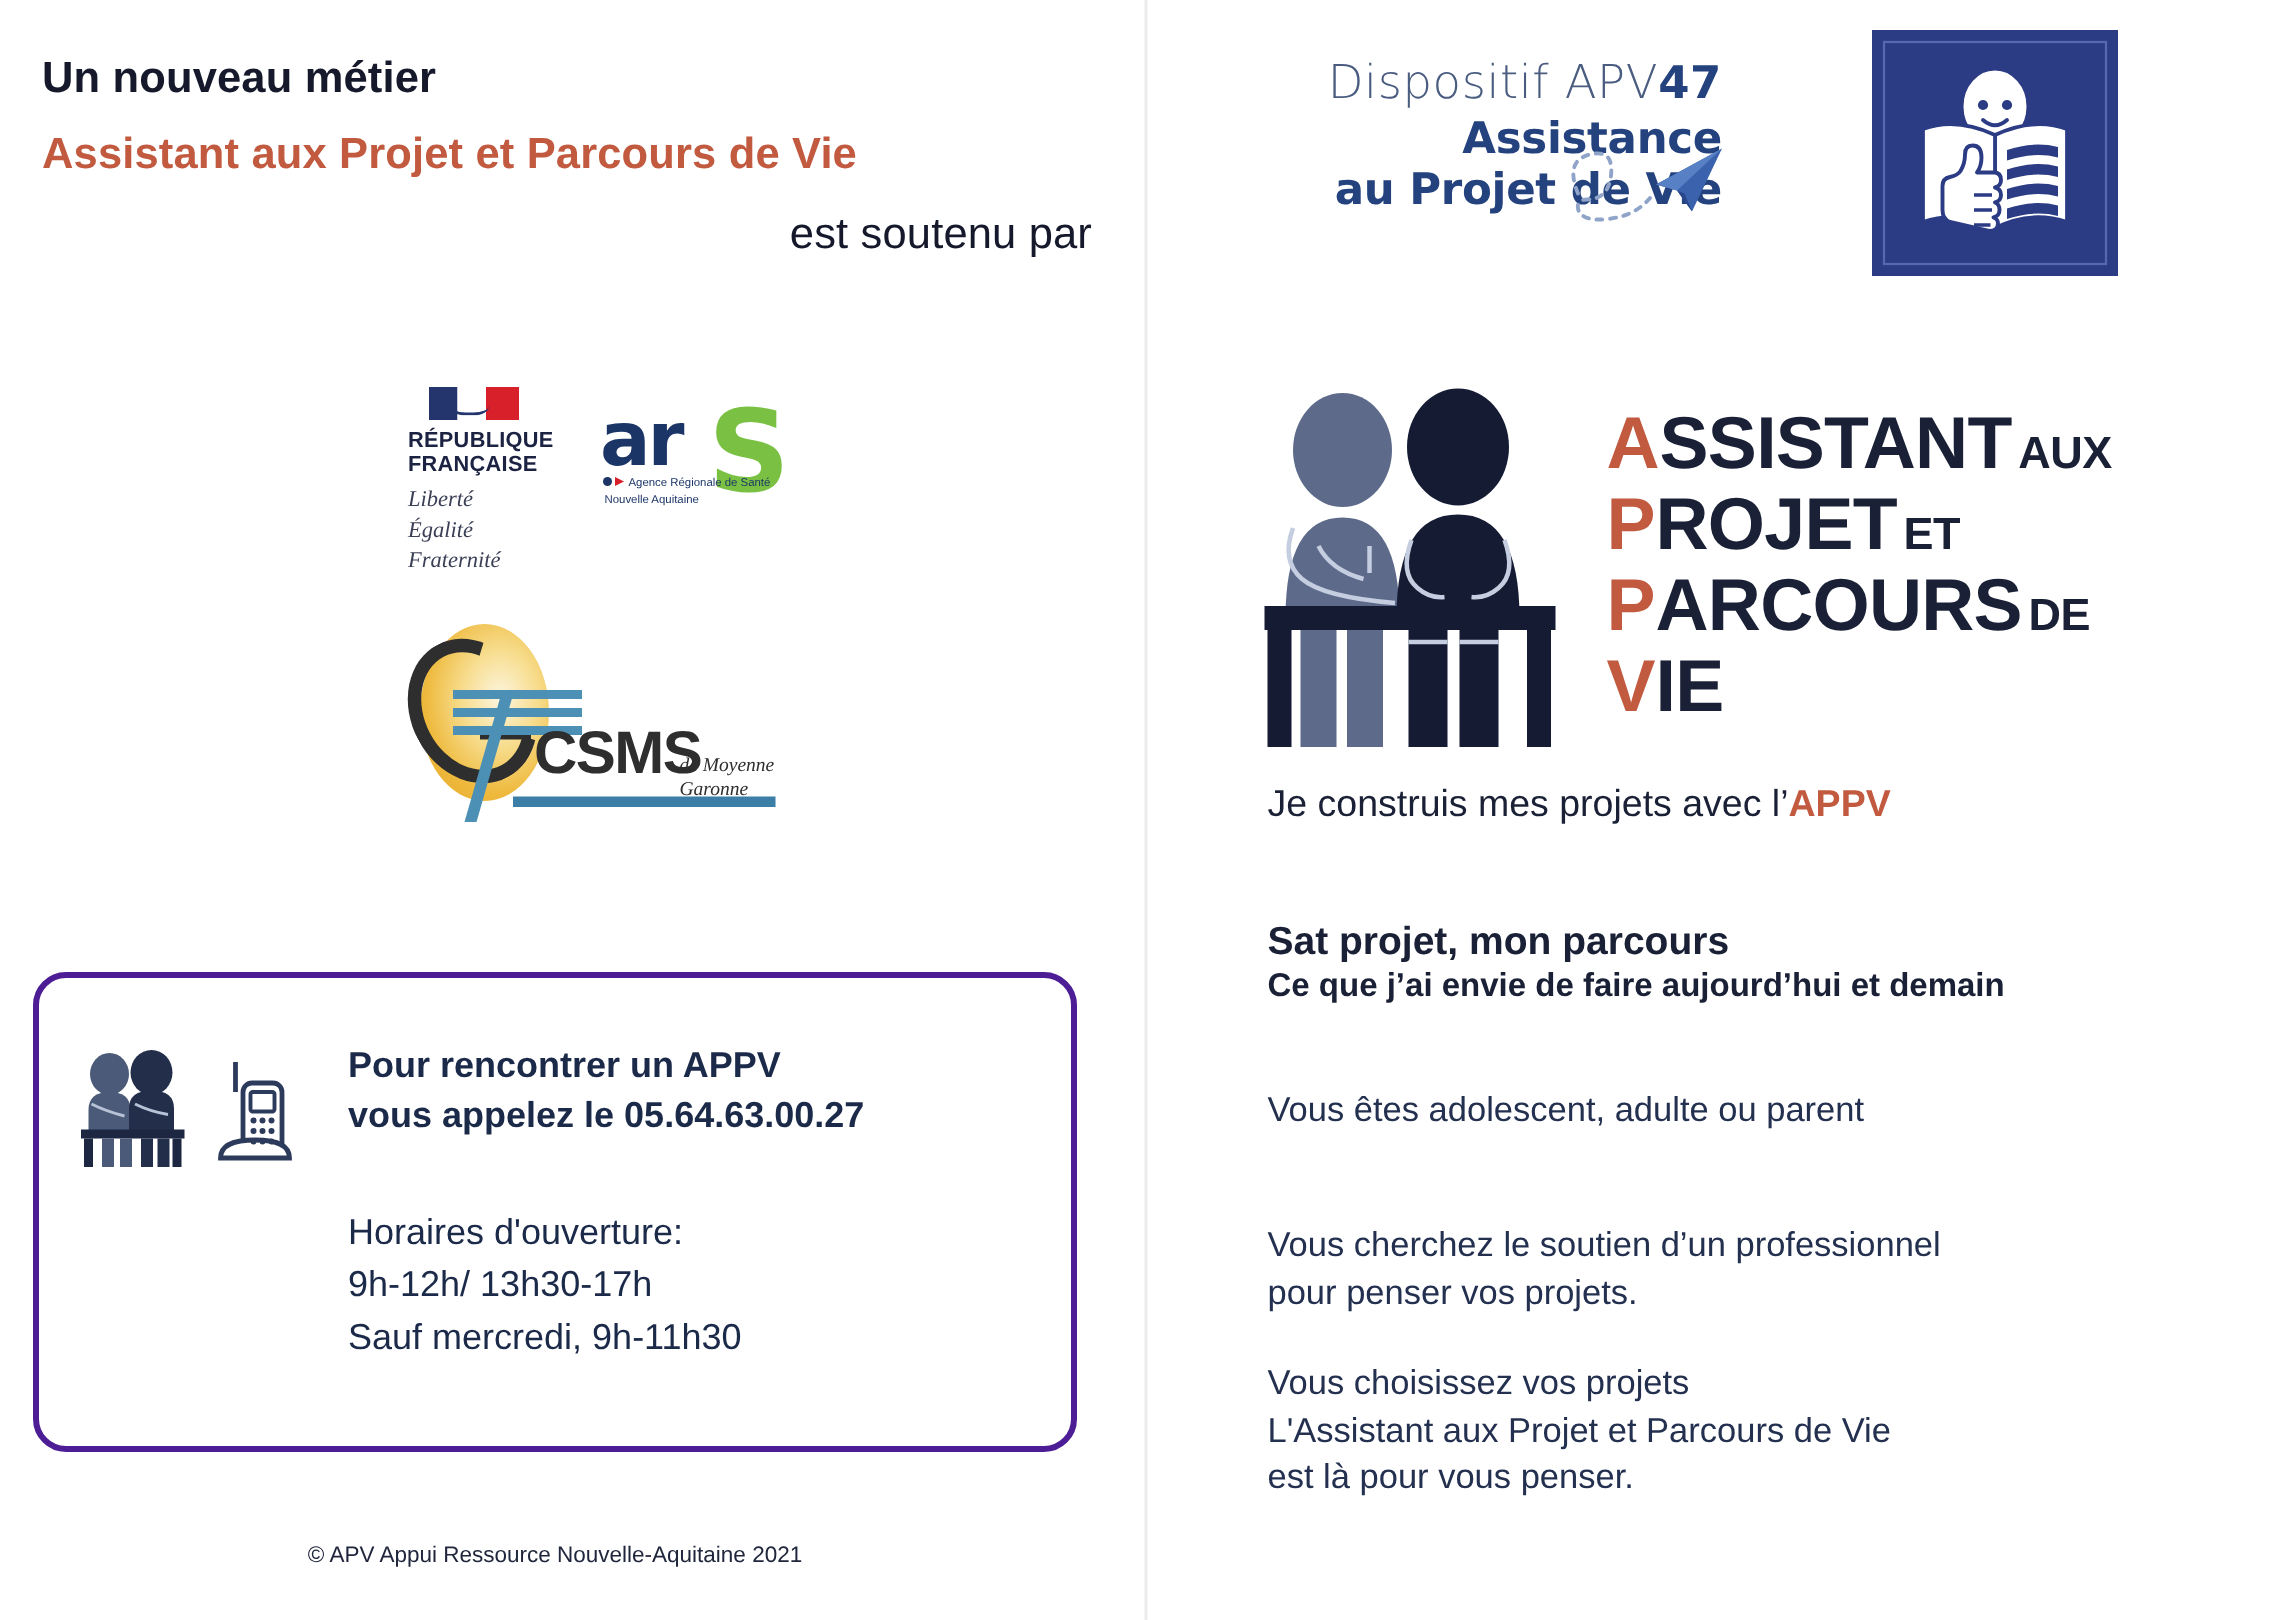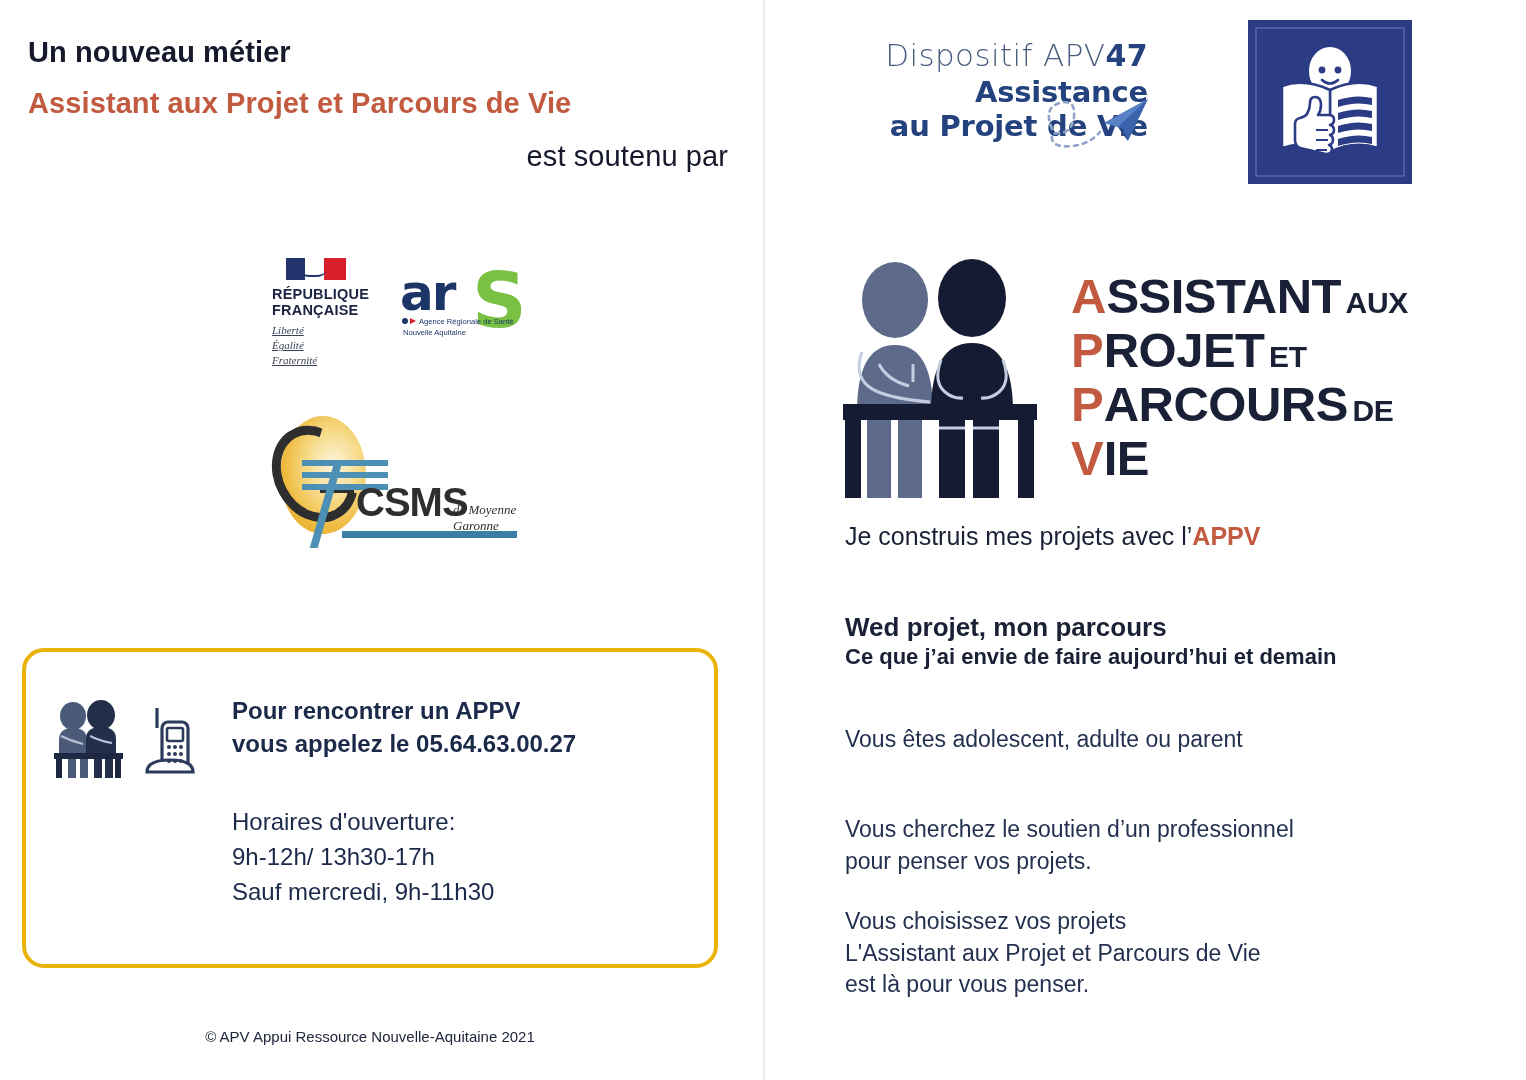--- a/index.html
+++ b/index.html
@@ -41,7 +41,7 @@
   .rf-flag .band-r { position: absolute; left: 38px; top: 0; width: 22px; height: 22px; background: #d8202b; }
   .rf-flag .wave { position: absolute; left: 14px; top: 3px; width: 26px; height: 16px; border-bottom: 2px solid #23356c; border-radius: 0 0 40% 40%; }
   .rf-name { margin-top: 6px; font-size: 14.5px; font-weight: bold; color: #1b2242; line-height: 1.12; letter-spacing: .2px; }
-  .rf-motto { margin-top: 5px; font-family: "Liberation Serif", serif; font-style: italic; font-size: 11px; color: #3a3f55; line-height: 1.35; text-decoration: underline; }
+  .rf-motto { margin-top: 5px; font-family: "Liberation Serif", serif; font-style: italic; font-size: 15px; color: #3a3f55; line-height: 1.35; }
 
   .ars-logo { position: absolute; left: 128px; top: 6px; width: 120px; height: 86px; }
   .ars-ar { position: absolute; left: 0; top: 0; font-size: 50px; font-weight: bold; color: #1b3566; letter-spacing: -2px; font-family: "DejaVu Sans", sans-serif; }

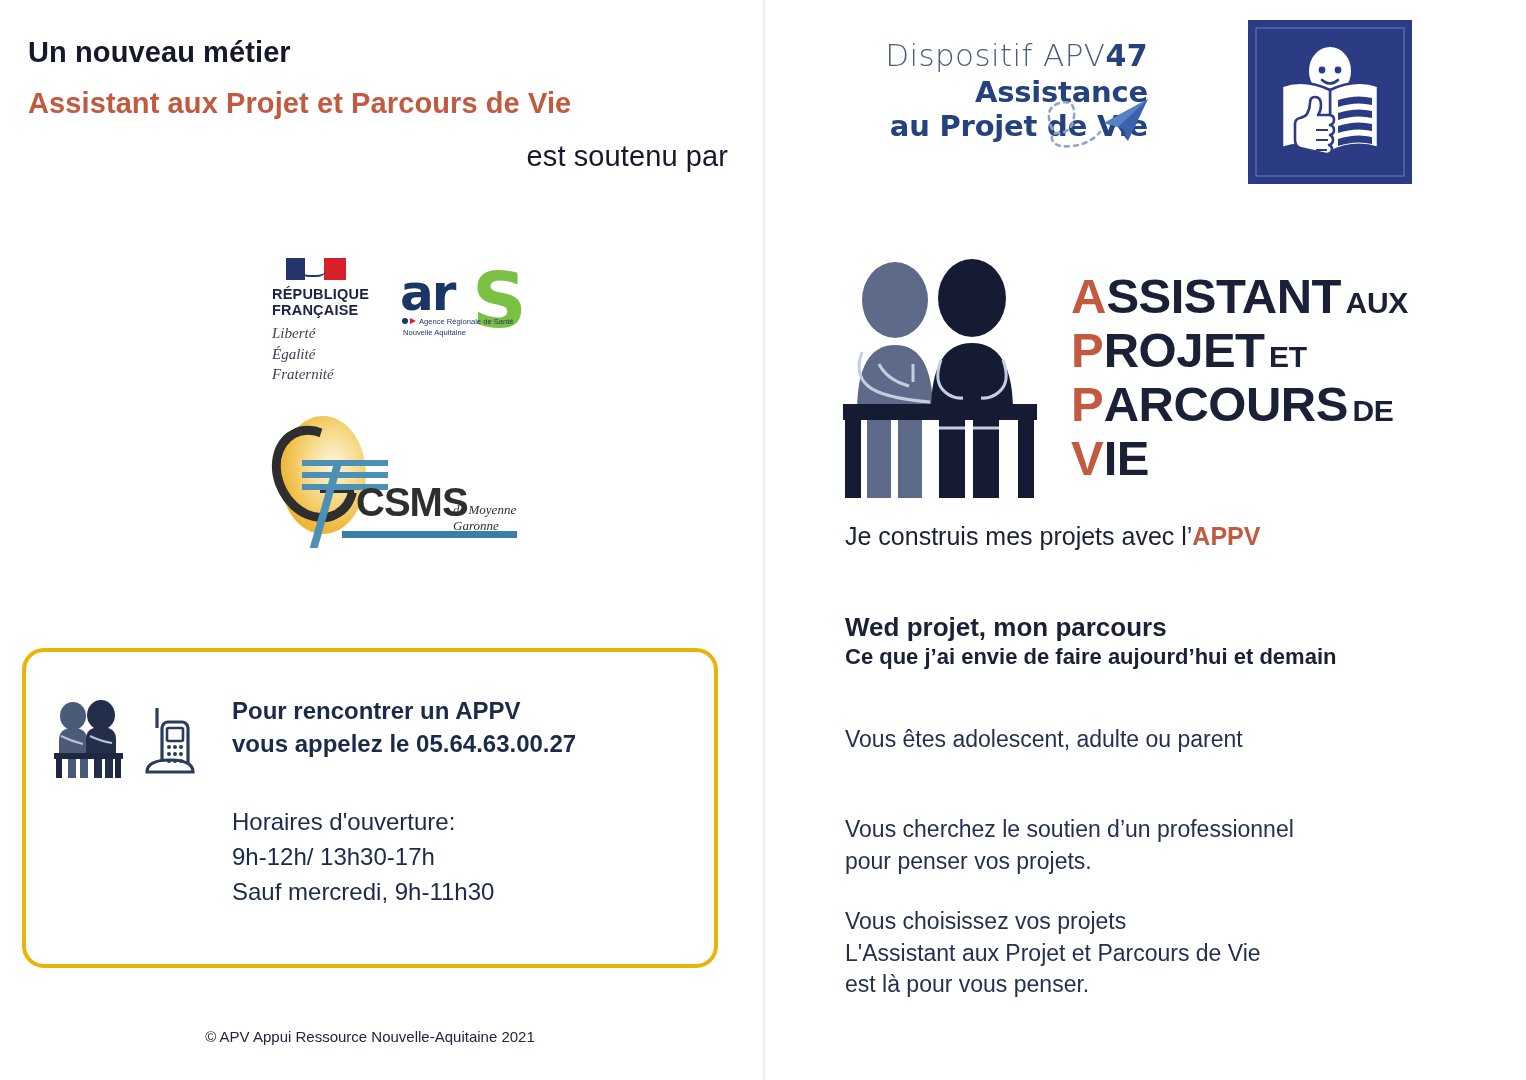--- a/index.html
+++ b/index.html
@@ -314,7 +314,7 @@
       <span>Je construis mes projets avec l’</span><b>APPV</b>
     </div>
 
-    <div class="r-text r-h1">Wed projet, mon parcours</div>
+    <div class="r-text r-h1">Sat projet, mon parcours</div>
     <div class="r-text r-h2">Ce que j’ai envie de faire aujourd’hui et demain</div>
 
     <div class="r-text r-p1">

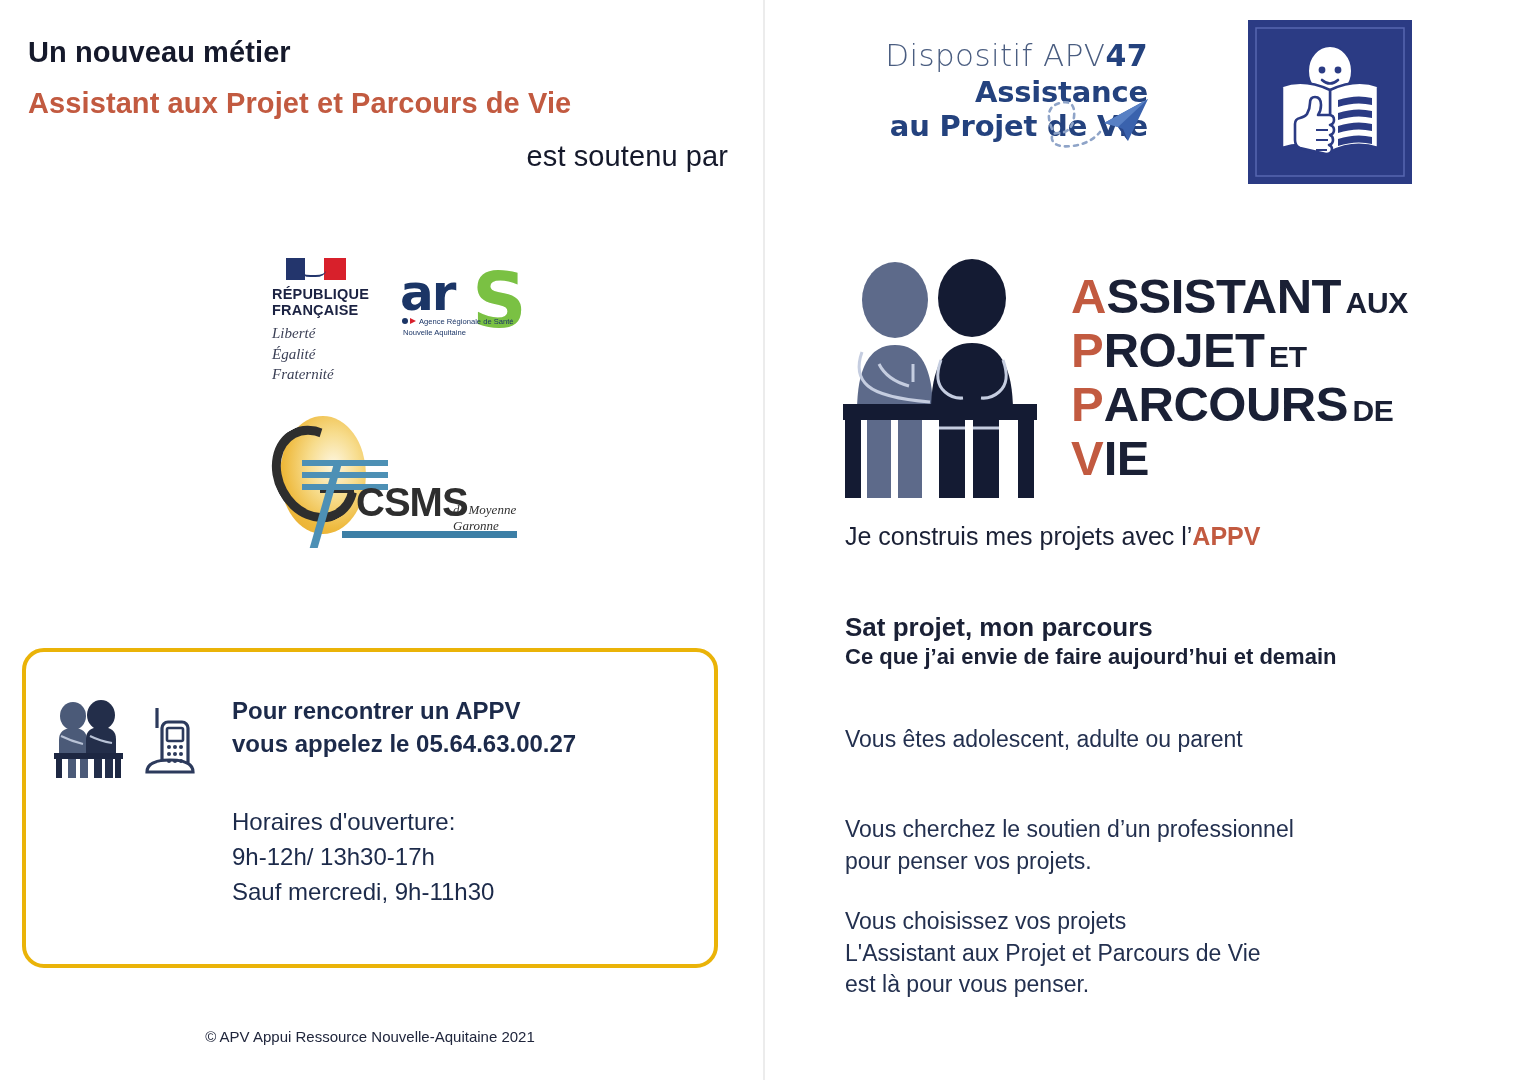--- a/index.html
+++ b/index.html
@@ -77,7 +77,7 @@
   .contact-box {
     position: absolute; left: 22px; top: 648px;
     width: 696px; height: 320px;
-    border: 4px solid #eab308;
+    border: 4px solid #4c1d95;
     border-radius: 22px;
     background: #ffffff;
   }

